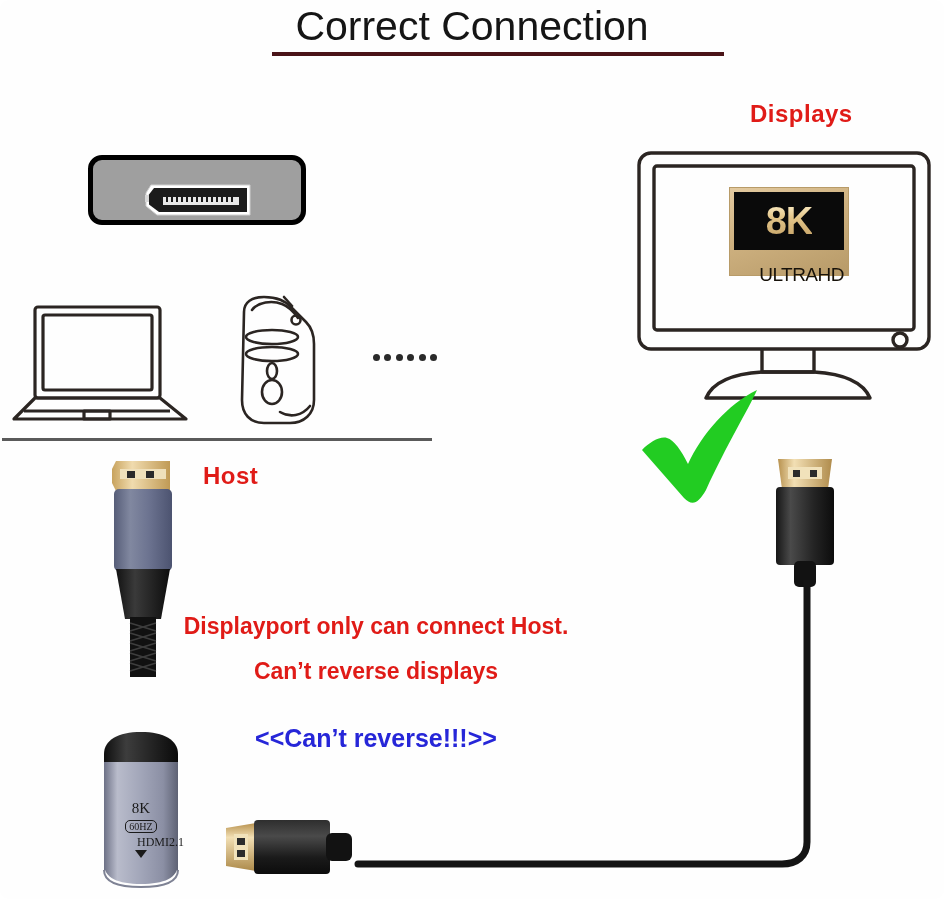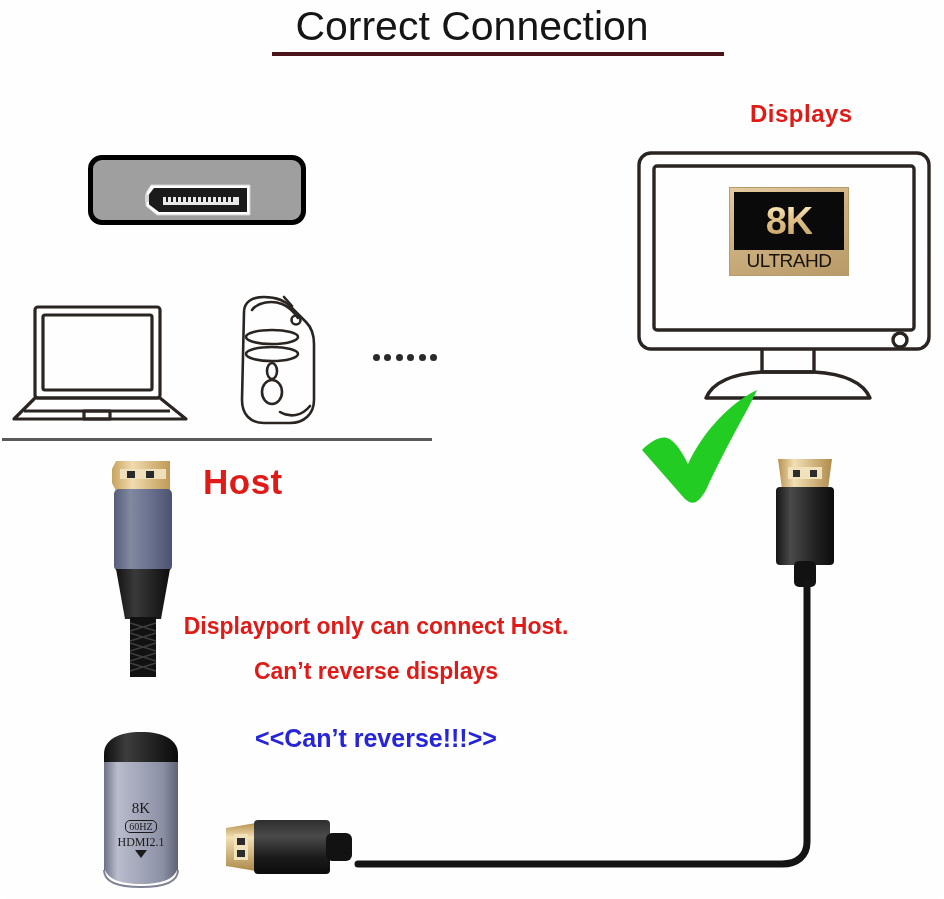--- a/index.html
+++ b/index.html
@@ -126,11 +126,12 @@
   }
   #badge-ultrahd {
     height: 21px;
-    display: flex; align-items: center; justify-content: center;
+    display: flex; align-items: center; justify-content: flex-end;
     font-size: 19px;
     line-height: 19px;
     color: #17120a;
     letter-spacing: -0.5px;
+    margin-top: 14px;
   }
   #badge-ultrahd b { font-weight: 400; }
   #badge-ultrahd i { font-style: normal; font-weight: 400; }

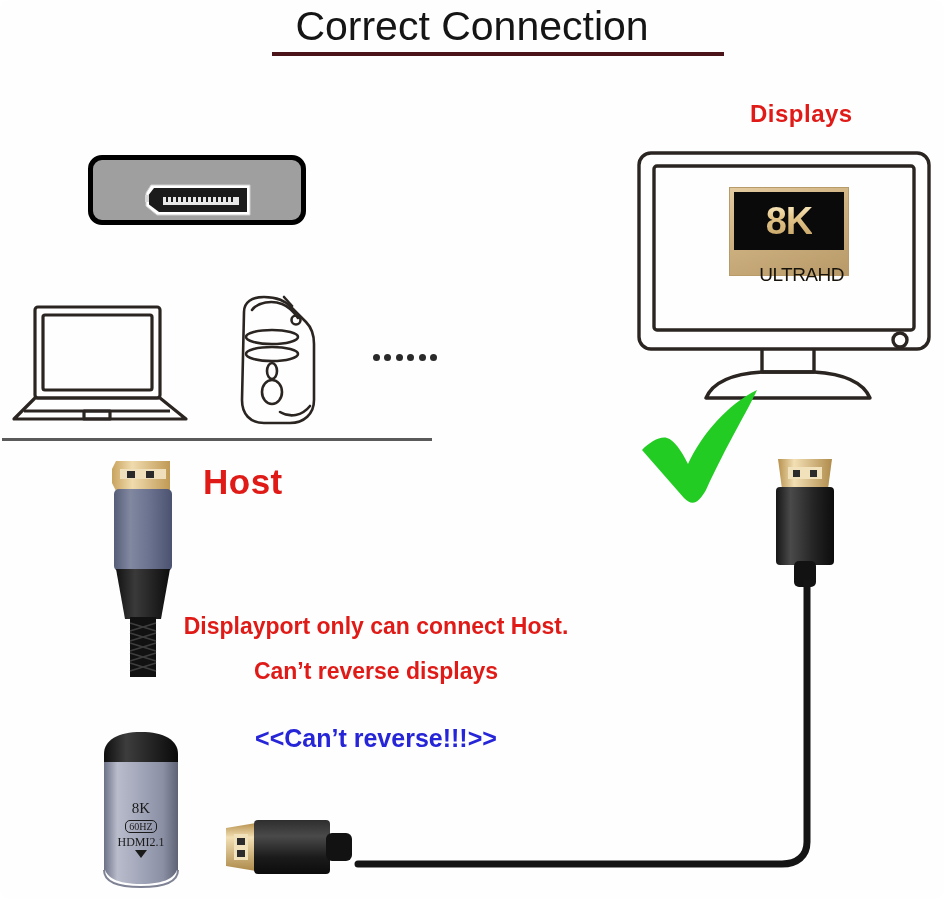--- a/index.html
+++ b/index.html
@@ -51,7 +51,7 @@
   }
   #host-label {
     left: 203px; top: 462px;
-    font-size: 35px;
+    font-size: 24px;
     letter-spacing: 0.5px;
   }
   .warn-line {

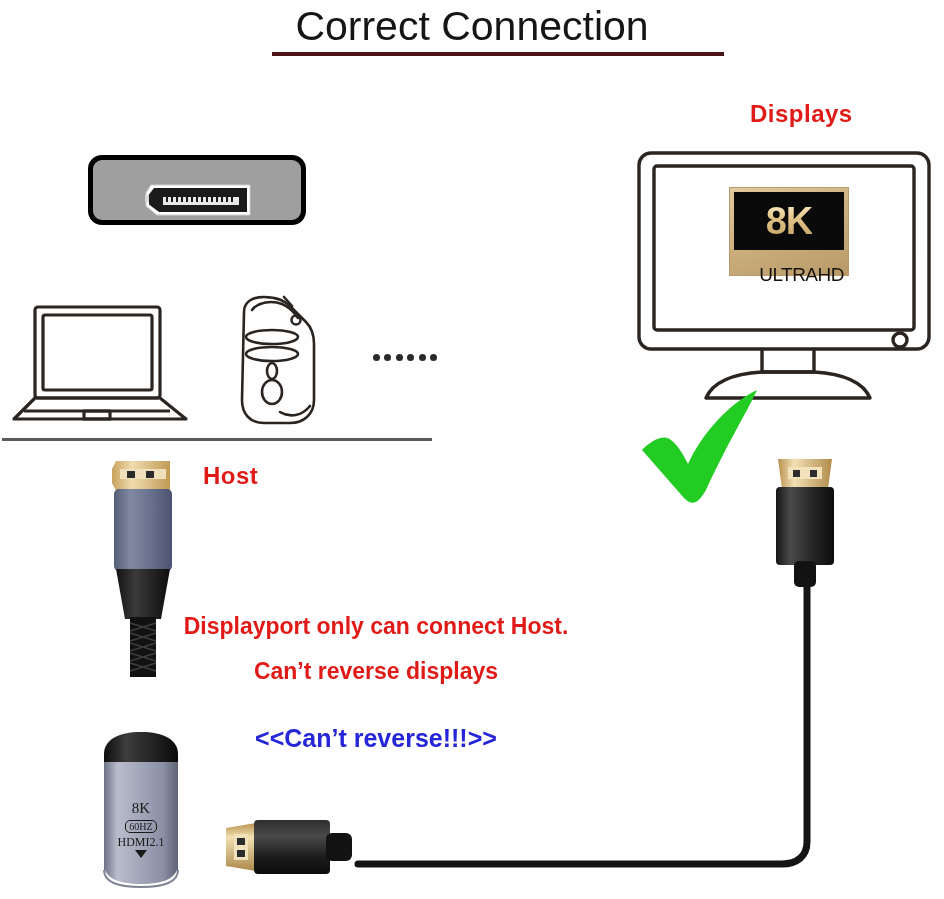--- a/index.html
+++ b/index.html
@@ -159,7 +159,7 @@
     padding: 0 3px;
     margin-top: 1px;
   }
-  #ad-hdmi { font-size: 12px; line-height: 14px; margin-top: 1px; }
+  #ad-hdmi { font-size: 12px; line-height: 14px; margin-top: 1px; text-align: right; }
   #ad-tri {
     width: 0; height: 0;
     margin: 1px auto 0 auto;

